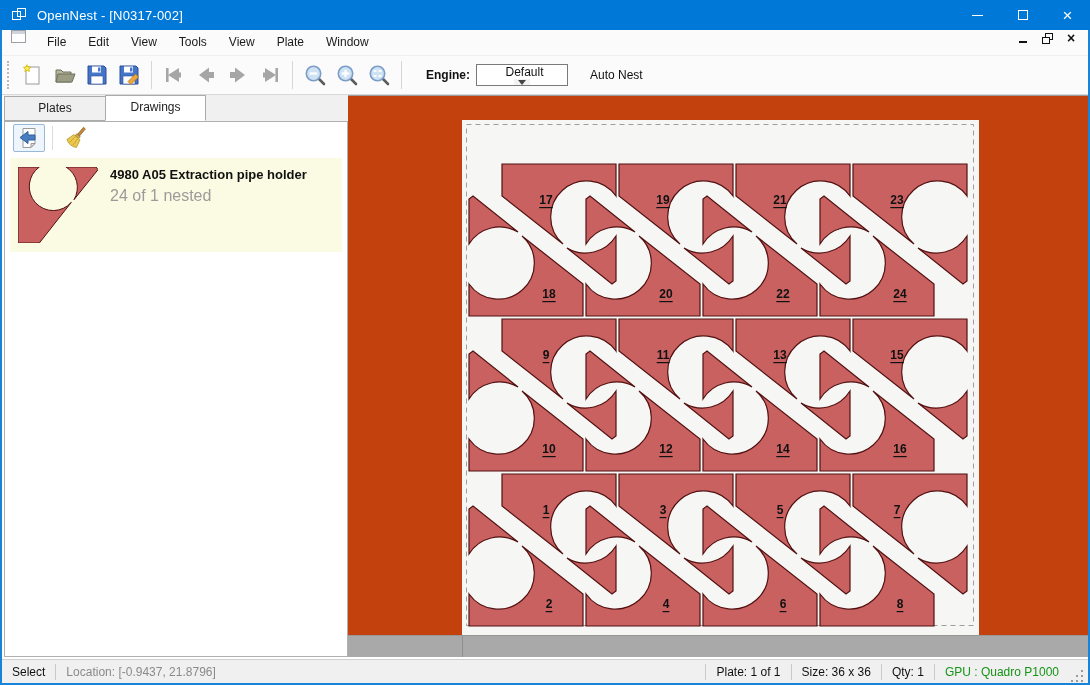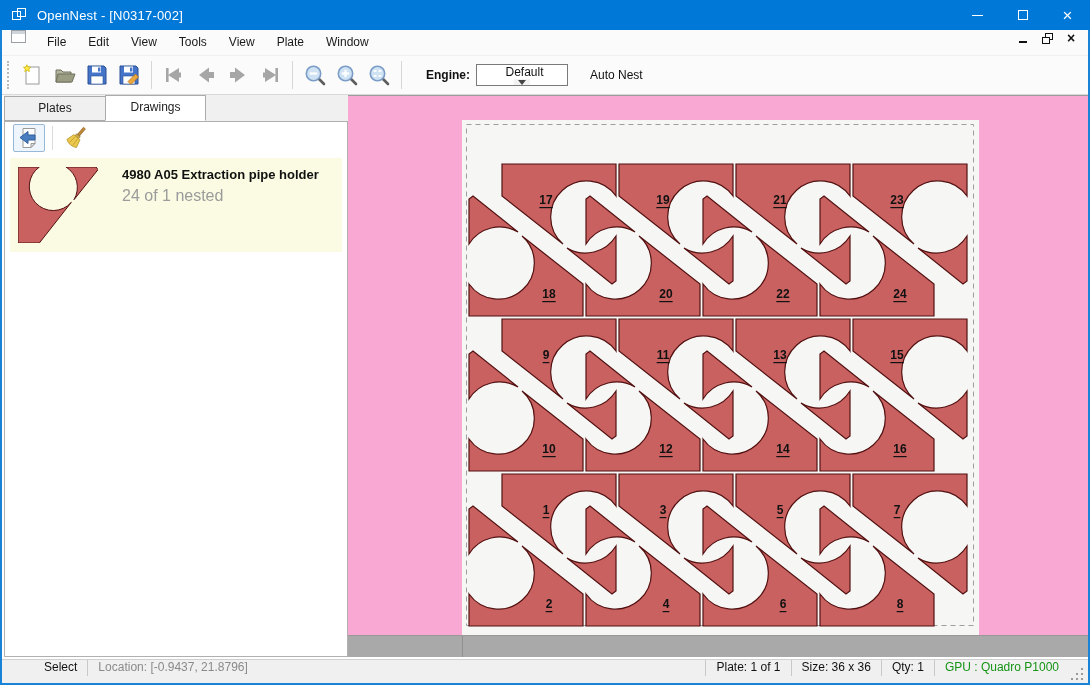--- a/index.html
+++ b/index.html
@@ -57,7 +57,7 @@
   .ptbtn { width:32px; height:28px; display:flex; align-items:center; justify-content:center; }
   .ptbtn.checked { border:1px solid #98b8d8; background:#eef5fc; border-radius:2px; }
   .psep { width:1px; height:24px; background:#dcdcdc; margin:0 7px; }
-  .item { margin:4px 5px; background:#fbfbe3; display:flex; gap:24px; padding:9px 8px; }
+  .item { margin:4px 5px; background:#fbfbe3; display:flex; gap:12px; padding:9px 8px; }
   .item .thumb { width:80px; height:76px; flex:0 0 auto; }
   .item .meta .t { font-weight:700; font-size:13px; color:#111; margin-bottom:4px; }
   .item .meta .g { color:#9b9b9b; font-size:16px; line-height:19px; }

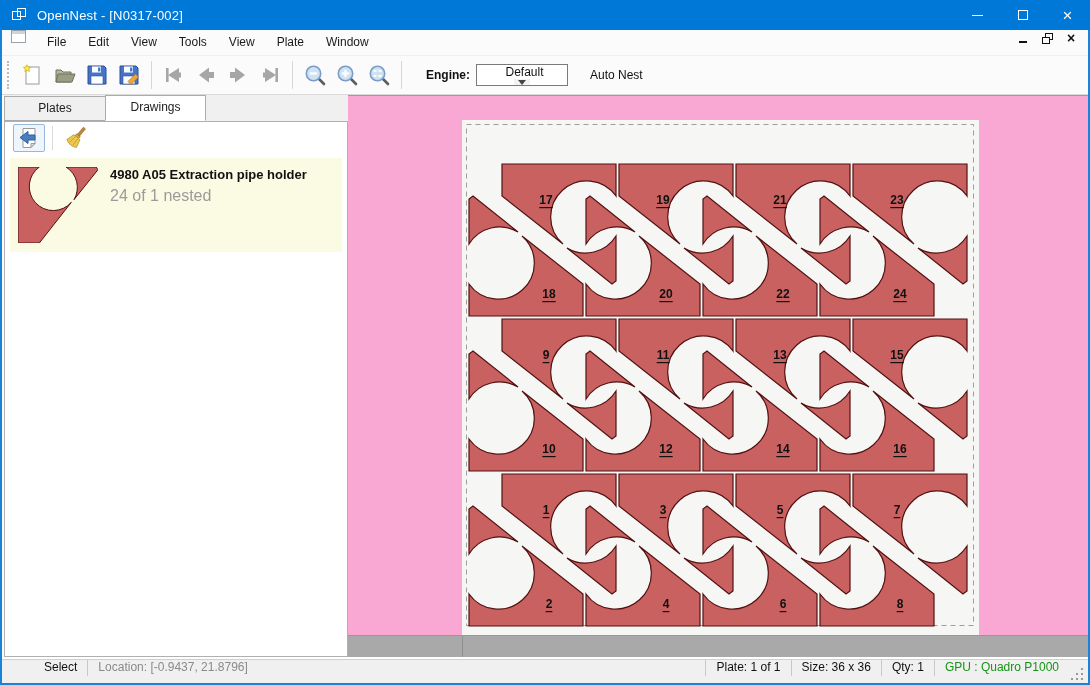--- a/index.html
+++ b/index.html
@@ -63,7 +63,7 @@
   .item .meta .g { color:#9b9b9b; font-size:16px; line-height:19px; }
 
   
-  .canvas { position:absolute; left:346px; right:0; top:95px; bottom:26px; background:#f9a8d4; border-top:1px solid #9c9c9c; }
+  .canvas { position:absolute; left:346px; right:0; top:95px; bottom:26px; background:#c2410c; border-top:1px solid #9c9c9c; }
   .plate { position:absolute; left:114px; top:24px; width:517px; height:517px; background:#f6f6f4; }
   .hscroll { position:absolute; left:0; right:0; bottom:0; height:22px; background:#a9a9a9; border-top:1px solid #989898; }
   .hscroll .div { position:absolute; left:114px; top:0; bottom:0; width:1px; background:#8f8f8f; }

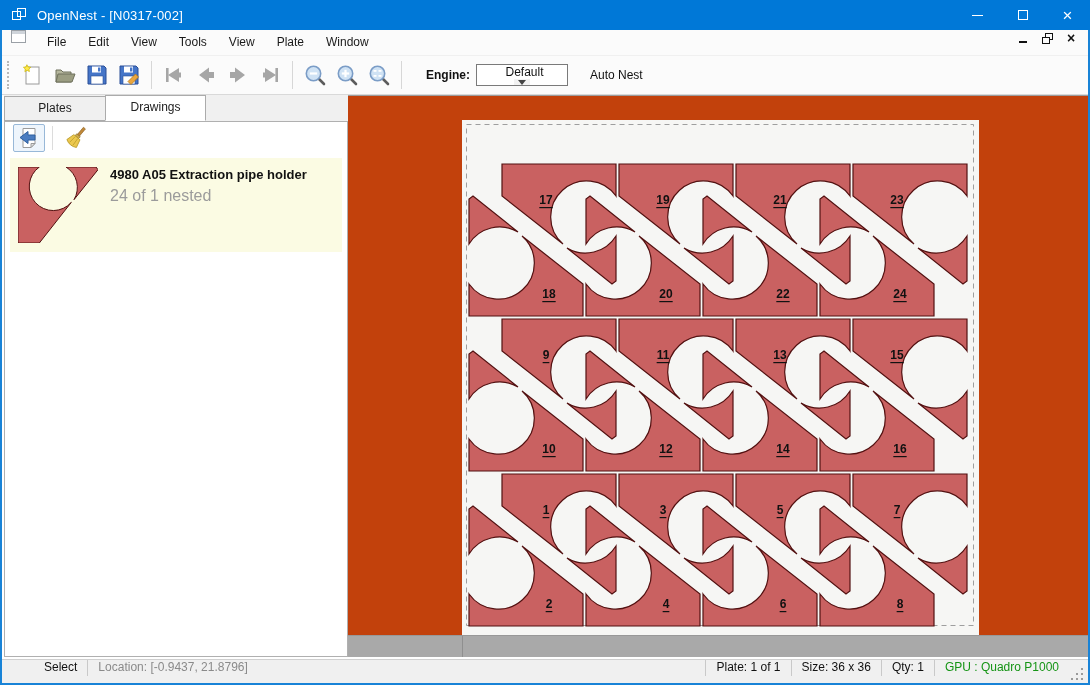--- a/index.html
+++ b/index.html
@@ -69,7 +69,7 @@
   .hscroll .div { position:absolute; left:114px; top:0; bottom:0; width:1px; background:#8f8f8f; }
 
   
-  .statusbar { position:absolute; left:0; right:0; bottom:0; height:24px; background:#f0f0f0; border-top:1px solid #d0d0d0; display:flex; font-size:12px;padding-left:32px; }
+  .statusbar { position:absolute; left:0; right:0; bottom:0; height:24px; background:#f0f0f0; border-top:1px solid #d0d0d0; display:flex; align-items:center; font-size:12px; }
   .st { padding:0 10px; color:#111; }
   .st.gray { color:#8a8a8a; }
   .ssep { width:1px; height:16px; background:#c9c9c9; }

